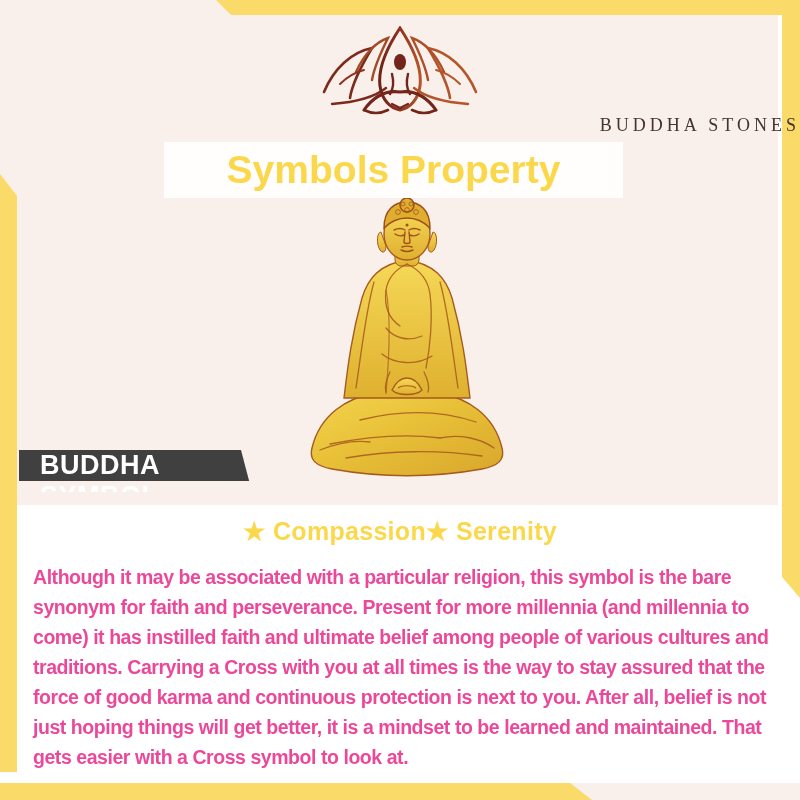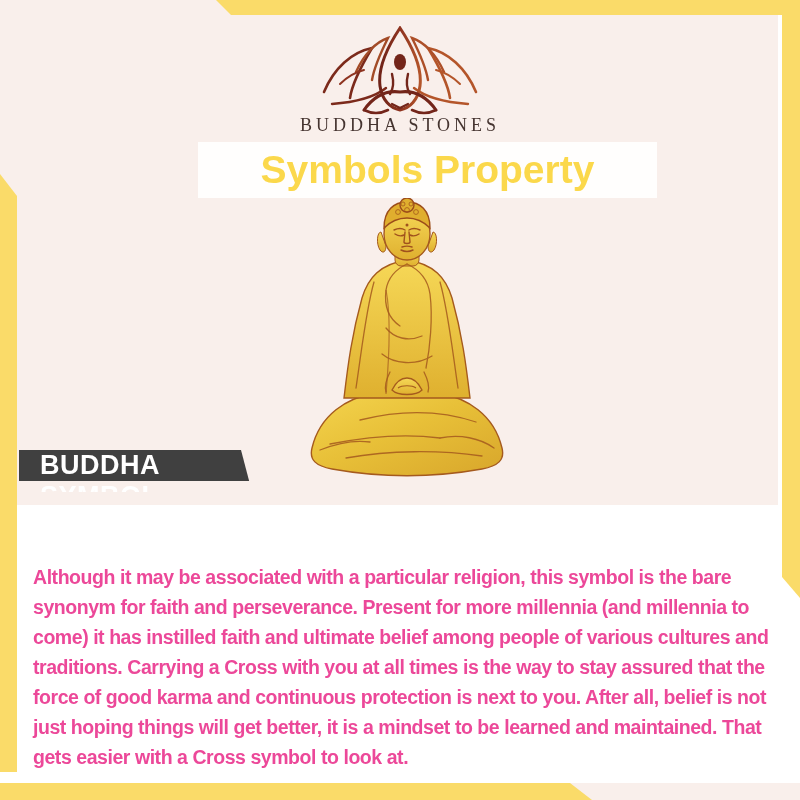--- a/index.html
+++ b/index.html
@@ -23,7 +23,7 @@
 
   
   .logo-wrap{position:absolute;left:318px;top:26px;width:164px;height:92px;}
-  .brand-name{position:absolute;left:0;top:115px;width:800px;text-align:center;
+  .brand-name{position:absolute;left:0;top:115px;width:800px;text-align:right;
               font-family:"Liberation Serif",serif;font-size:18px;letter-spacing:4px;
               color:#453430;font-weight:500;}
 

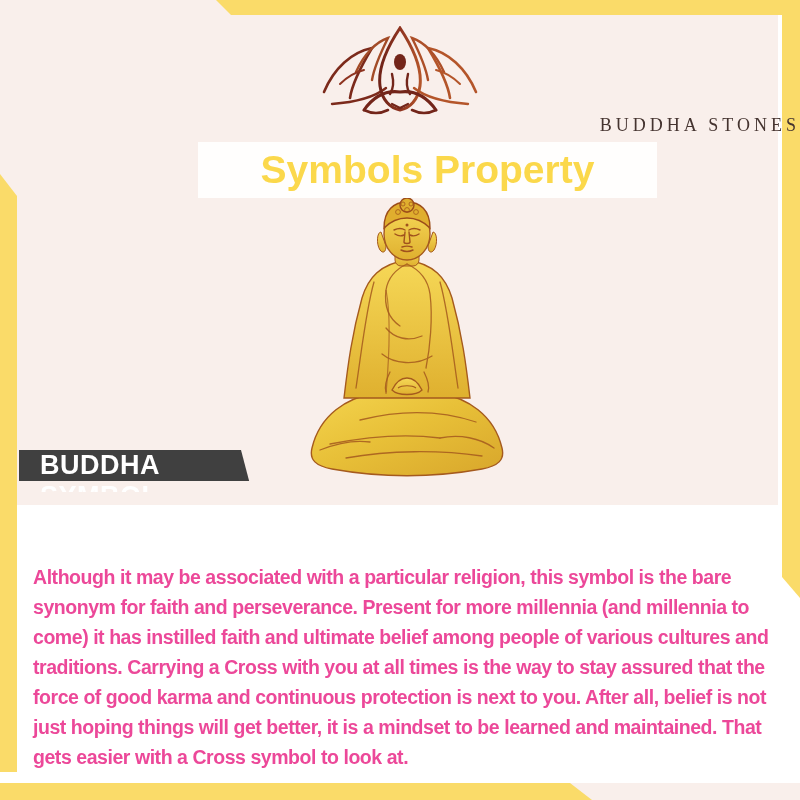--- a/index.html
+++ b/index.html
@@ -28,7 +28,7 @@
               color:#453430;font-weight:500;}
 
   
-  .title-band{position:absolute;left:164px;top:142px;width:459px;height:56px;background:#fffefd;margin-left:34px;}
+  .title-band{position:absolute;left:164px;top:142px;width:459px;height:56px;background:#fffefd;}
   .page-title{width:100%;height:100%;display:flex;align-items:center;justify-content:center;
               font-size:39px;font-weight:700;color:#fbd84b;letter-spacing:0px;}
 

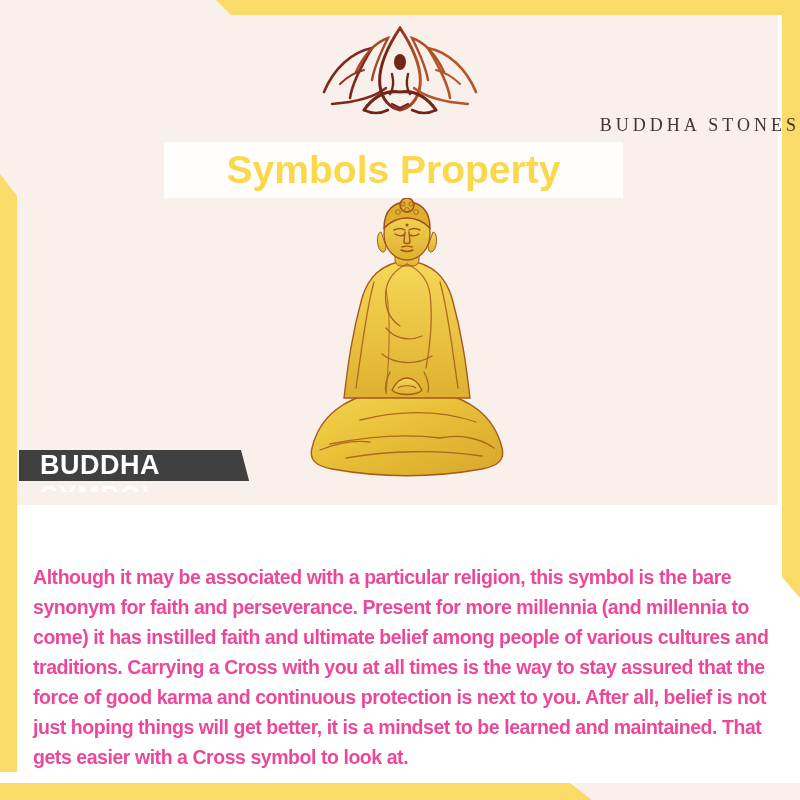--- a/index.html
+++ b/index.html
@@ -173,6 +173,7 @@
     <span class="badge-label">BUDDHA SYMBOL</span>
   </div>
 
+  <div class="traits-line">★ Compassion★ Serenity</div>
 
   <div class="body-paragraph">Although it may be associated with a particular religion, this symbol is the bare synonym for faith and perseverance. Present for more millennia (and millennia to come) it has instilled faith and ultimate belief among people of various cultures and traditions. Carrying a Cross with you at all times is the way to stay assured that the force of good karma and continuous protection is next to you. After all, belief is not just hoping things will get better, it is a mindset to be learned and maintained. That gets easier with a Cross symbol to look at.</div>
 

